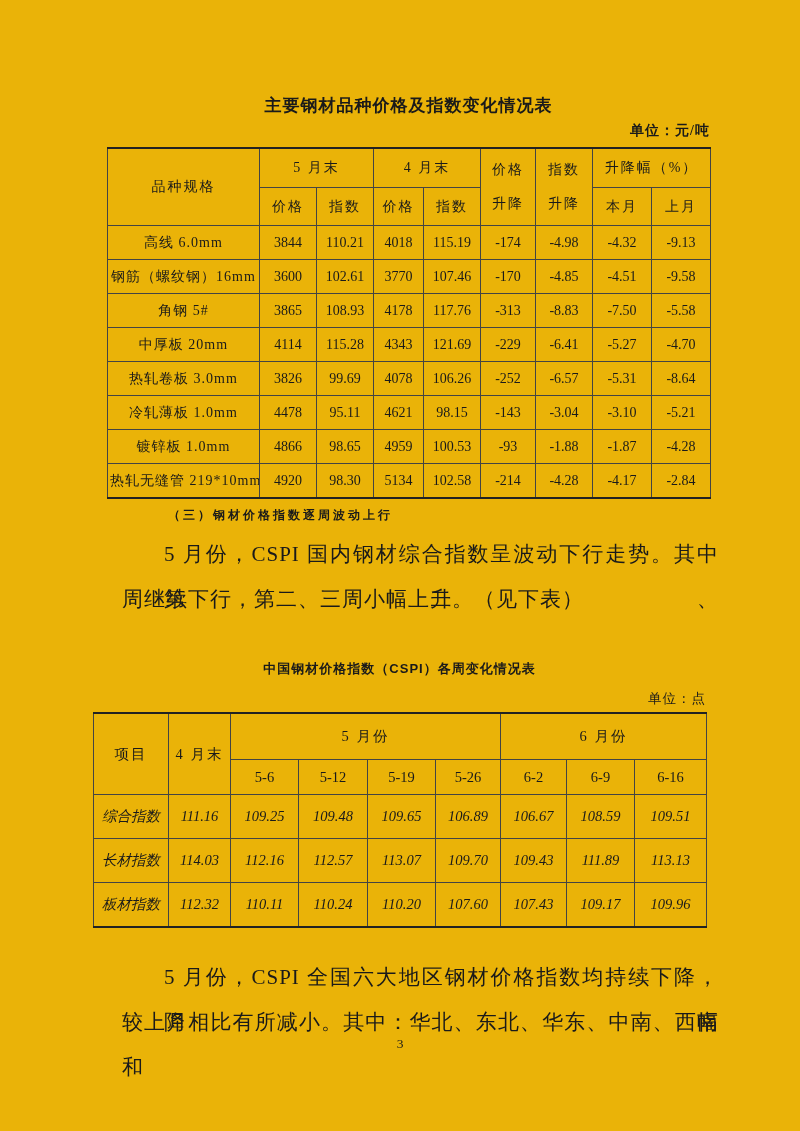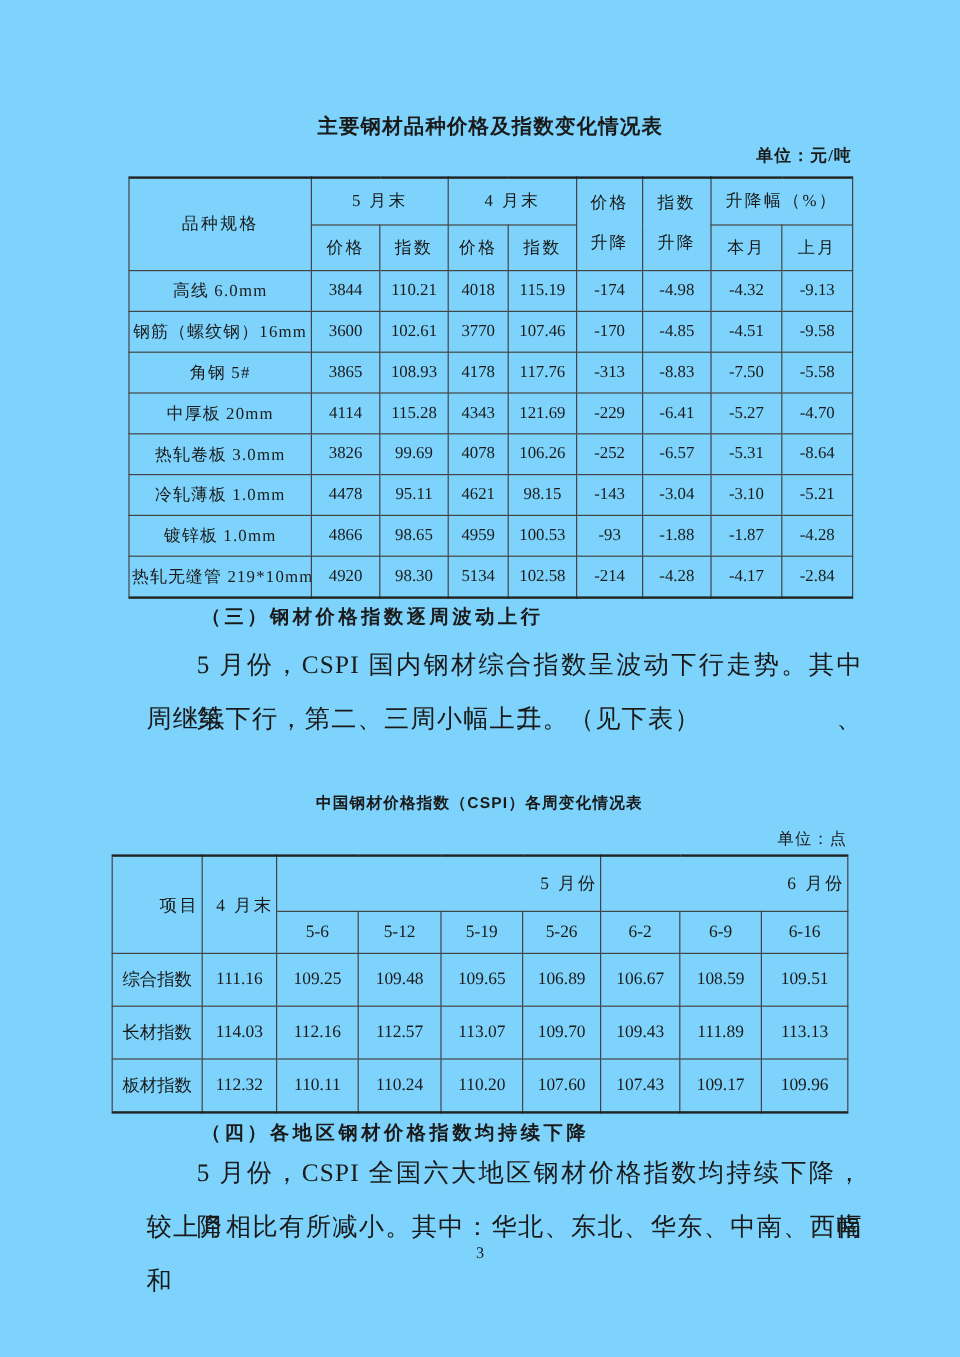--- a/index.html
+++ b/index.html
@@ -7,7 +7,7 @@
     position: relative;
     width: 800px;
     height: 1131px;
-    background: #7dd3fc;
+    background: #eab308;
     color: #1a1a1a;
     font-family: "Liberation Serif", serif;
     overflow: hidden;

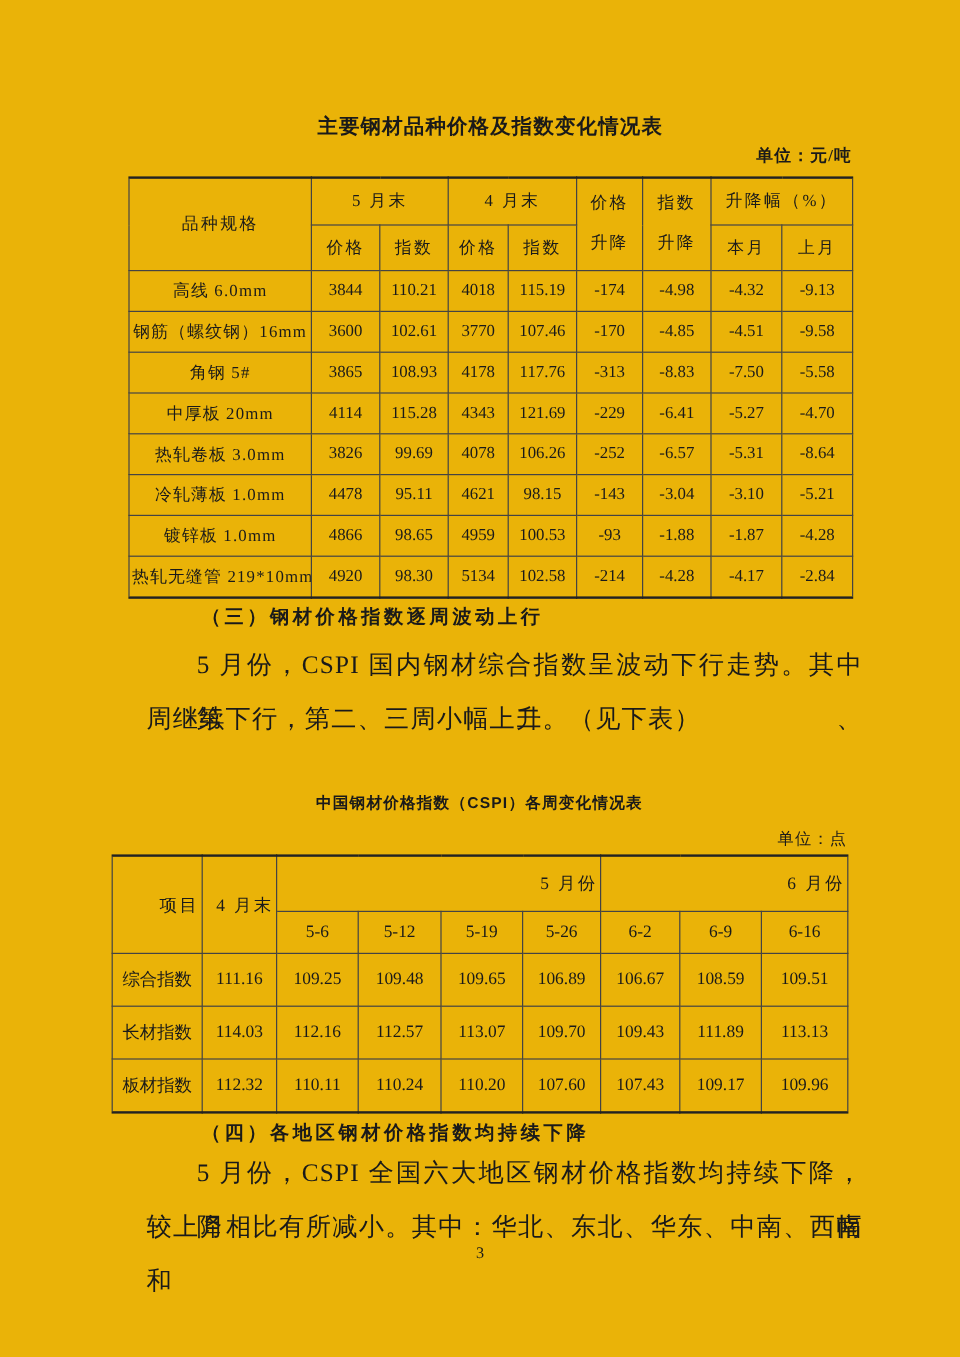--- a/index.html
+++ b/index.html
@@ -65,7 +65,7 @@
   .sec-heading {
     position: absolute;
     left: 168px;
-    font-size: 16px;
+    font-size: 12px;
     line-height: 26px;
     font-weight: bold;
     letter-spacing: 3px;

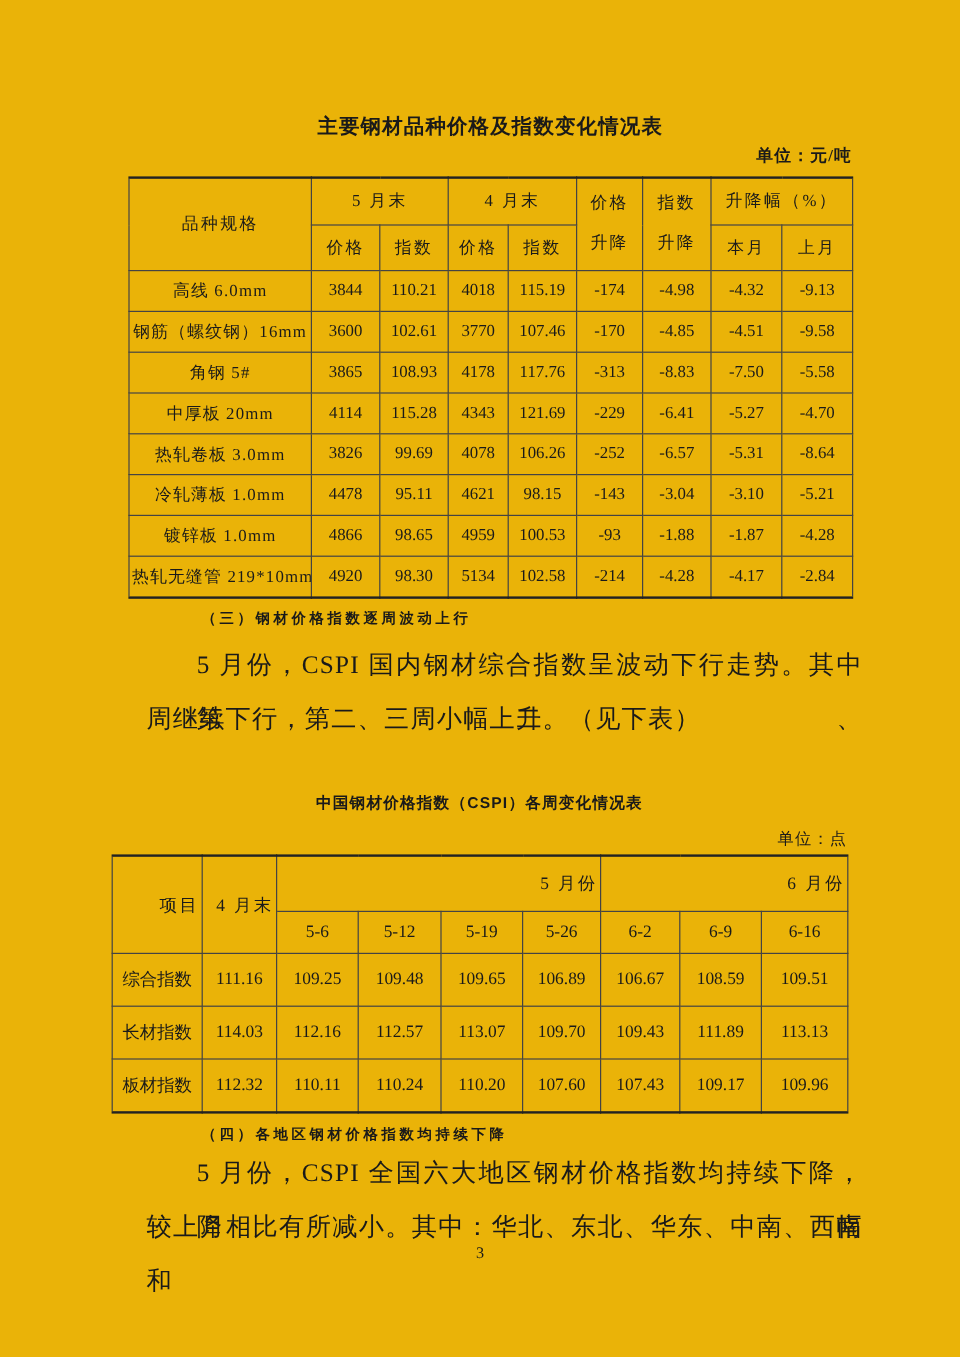--- a/index.html
+++ b/index.html
@@ -56,7 +56,7 @@
   .t1 .h2 td { height: 37px; letter-spacing: 2px; }
   .t1 .dr td { height: 33px; }
   .t1 td.spec { letter-spacing: 1px; }
-  .t2 .h1 td { height: 45px; letter-spacing: 2px; text-align: right; }
+  .t2 .h1 td { height: 45px; letter-spacing: 2px; }
   .t2 .h2 td { height: 34px; letter-spacing: 0; }
   .t2 .dr td { height: 43px; }
   .twoline { line-height: 34px; }

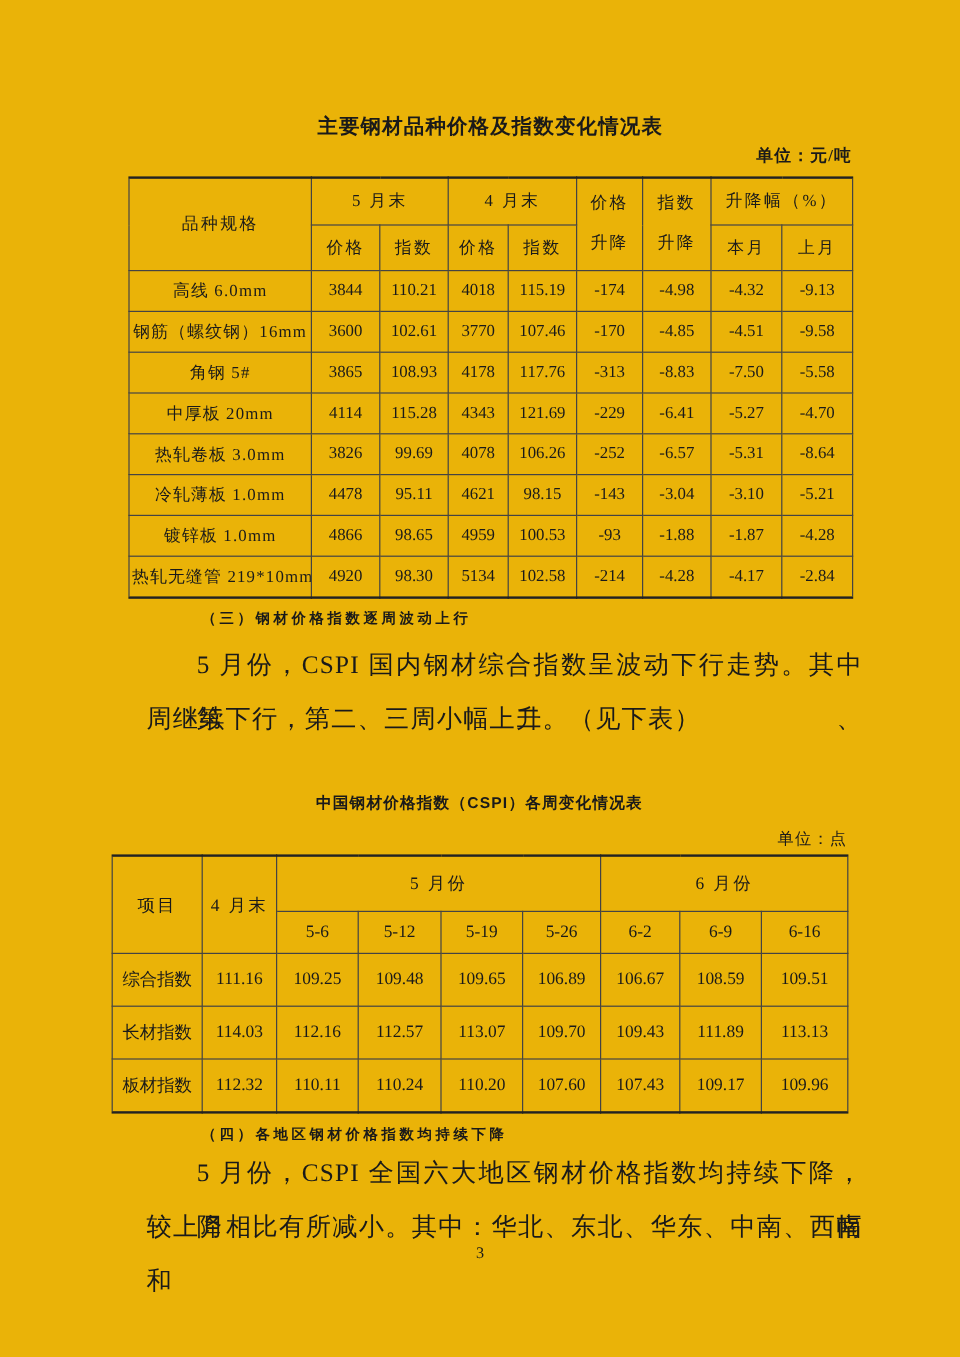--- a/index.html
+++ b/index.html
@@ -58,7 +58,7 @@
   .t1 td.spec { letter-spacing: 1px; }
   .t2 .h1 td { height: 45px; letter-spacing: 2px; }
   .t2 .h2 td { height: 34px; letter-spacing: 0; }
-  .t2 .dr td { height: 43px; }
+  .t2 .dr td { height: 43px; font-style: italic; }
   .twoline { line-height: 34px; }
 
   

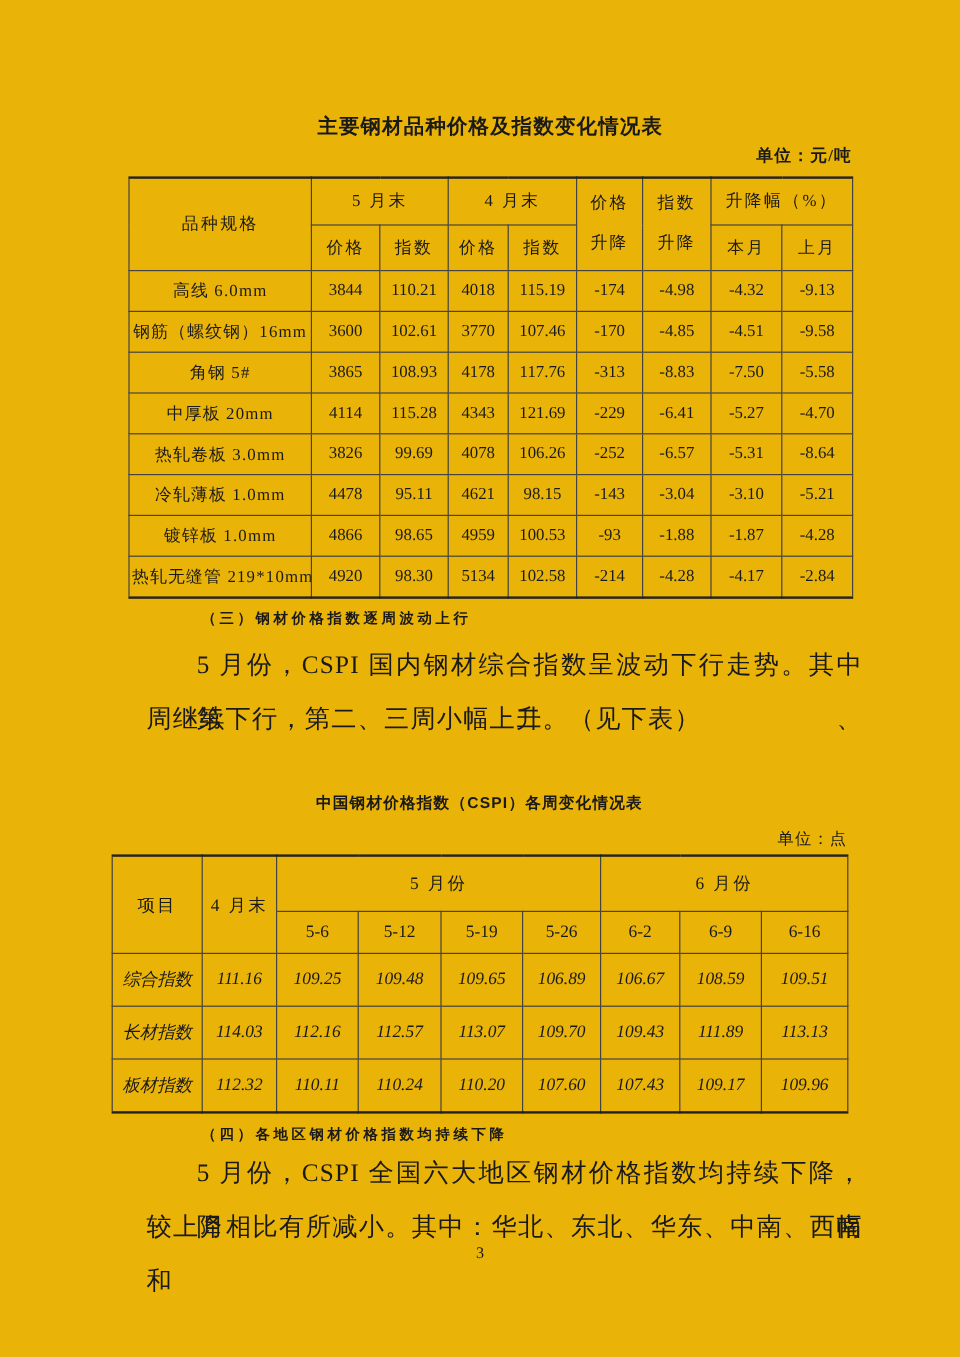--- a/index.html
+++ b/index.html
@@ -309,7 +309,6 @@
     </tbody>
   </table>
 
-  <div class="sec-heading h-sec4">（四）各地区钢材价格指数均持续下降</div>
   <div class="para para-sec4">
     <div class="para-line fill indent">5 月份，CSPI 全国六大地区钢材价格指数均持续下降，降幅</div>
     <div class="para-line fill">较上月相比有所减小。其中：华北、东北、华东、中南、西南和</div>

